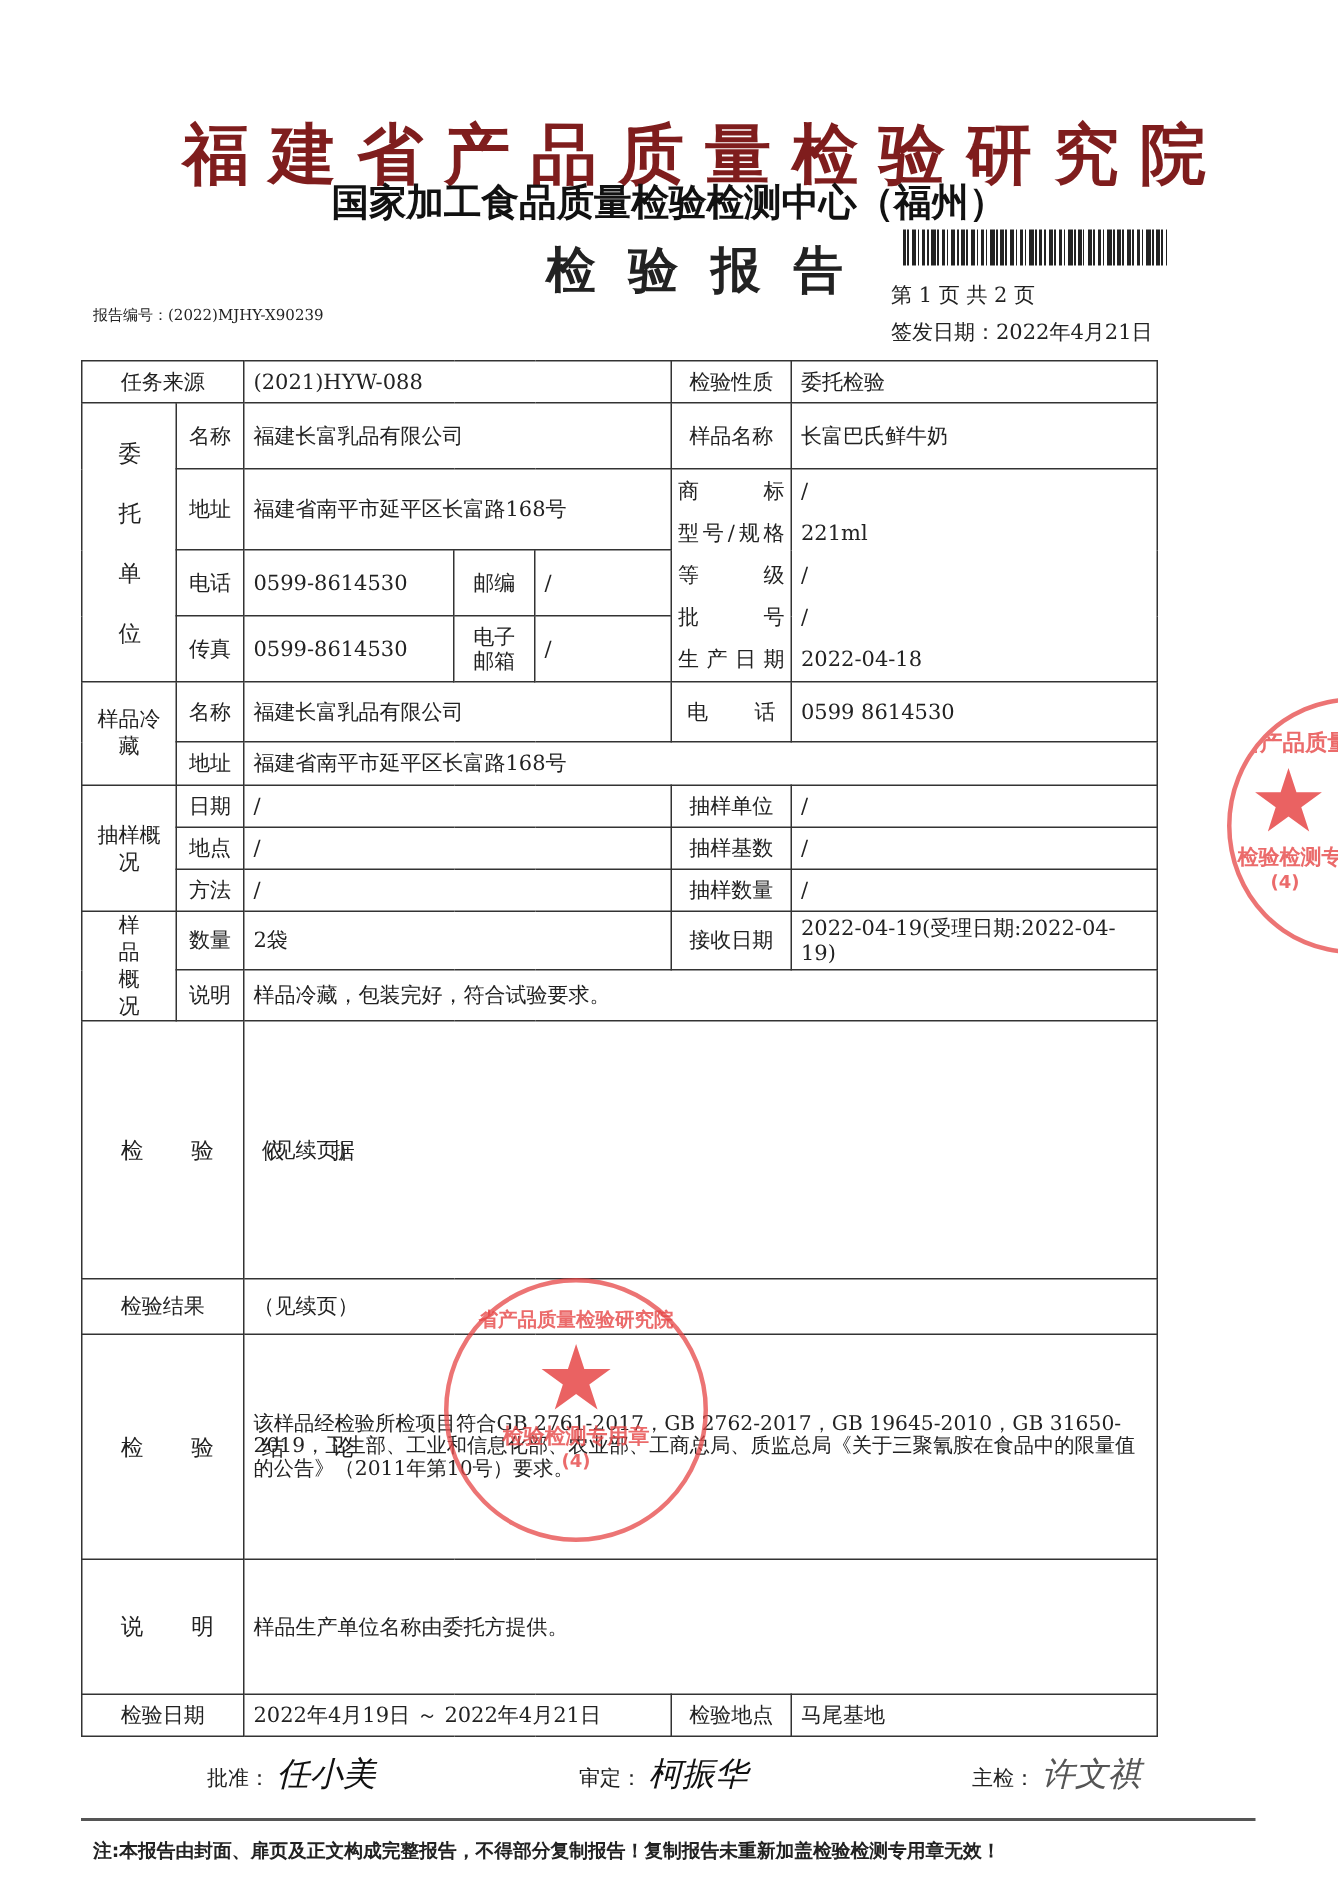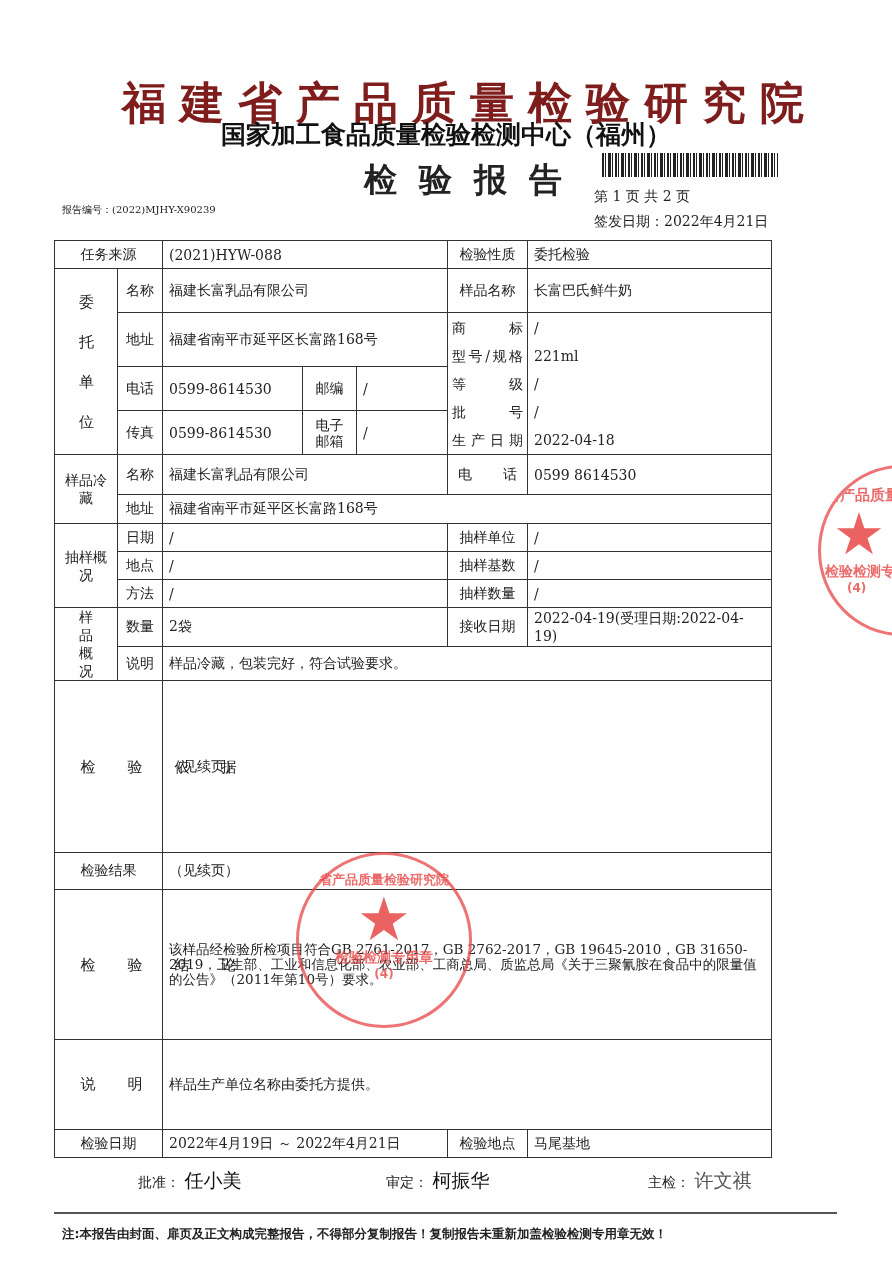--- a/index.html
+++ b/index.html
@@ -24,7 +24,7 @@
     .vert { text-align: right; line-height: 30px; }
     .spread { text-align: justify; text-align-last: justify; }
     .sig { top: 1168px; font-size: 14px; }
-    .sign { font-family: "DejaVu Serif", serif; font-size: 19px; color: #111; }
+    .sign { font-family: "DejaVu Serif", serif; font-style: italic; font-size: 22px; color: #111; }
     .footer-line { left: 54px; top: 1212px; width: 783px; height: 0; border-top: 2px solid #555; }
     .note { left: 62px; top: 1226px; font-size: 12.5px; font-weight: bold; font-family: "DejaVu Sans", sans-serif; }
     .stamp { border: 3px solid rgba(230,70,70,0.75); border-radius: 50%; color: rgba(230,70,70,0.8);

